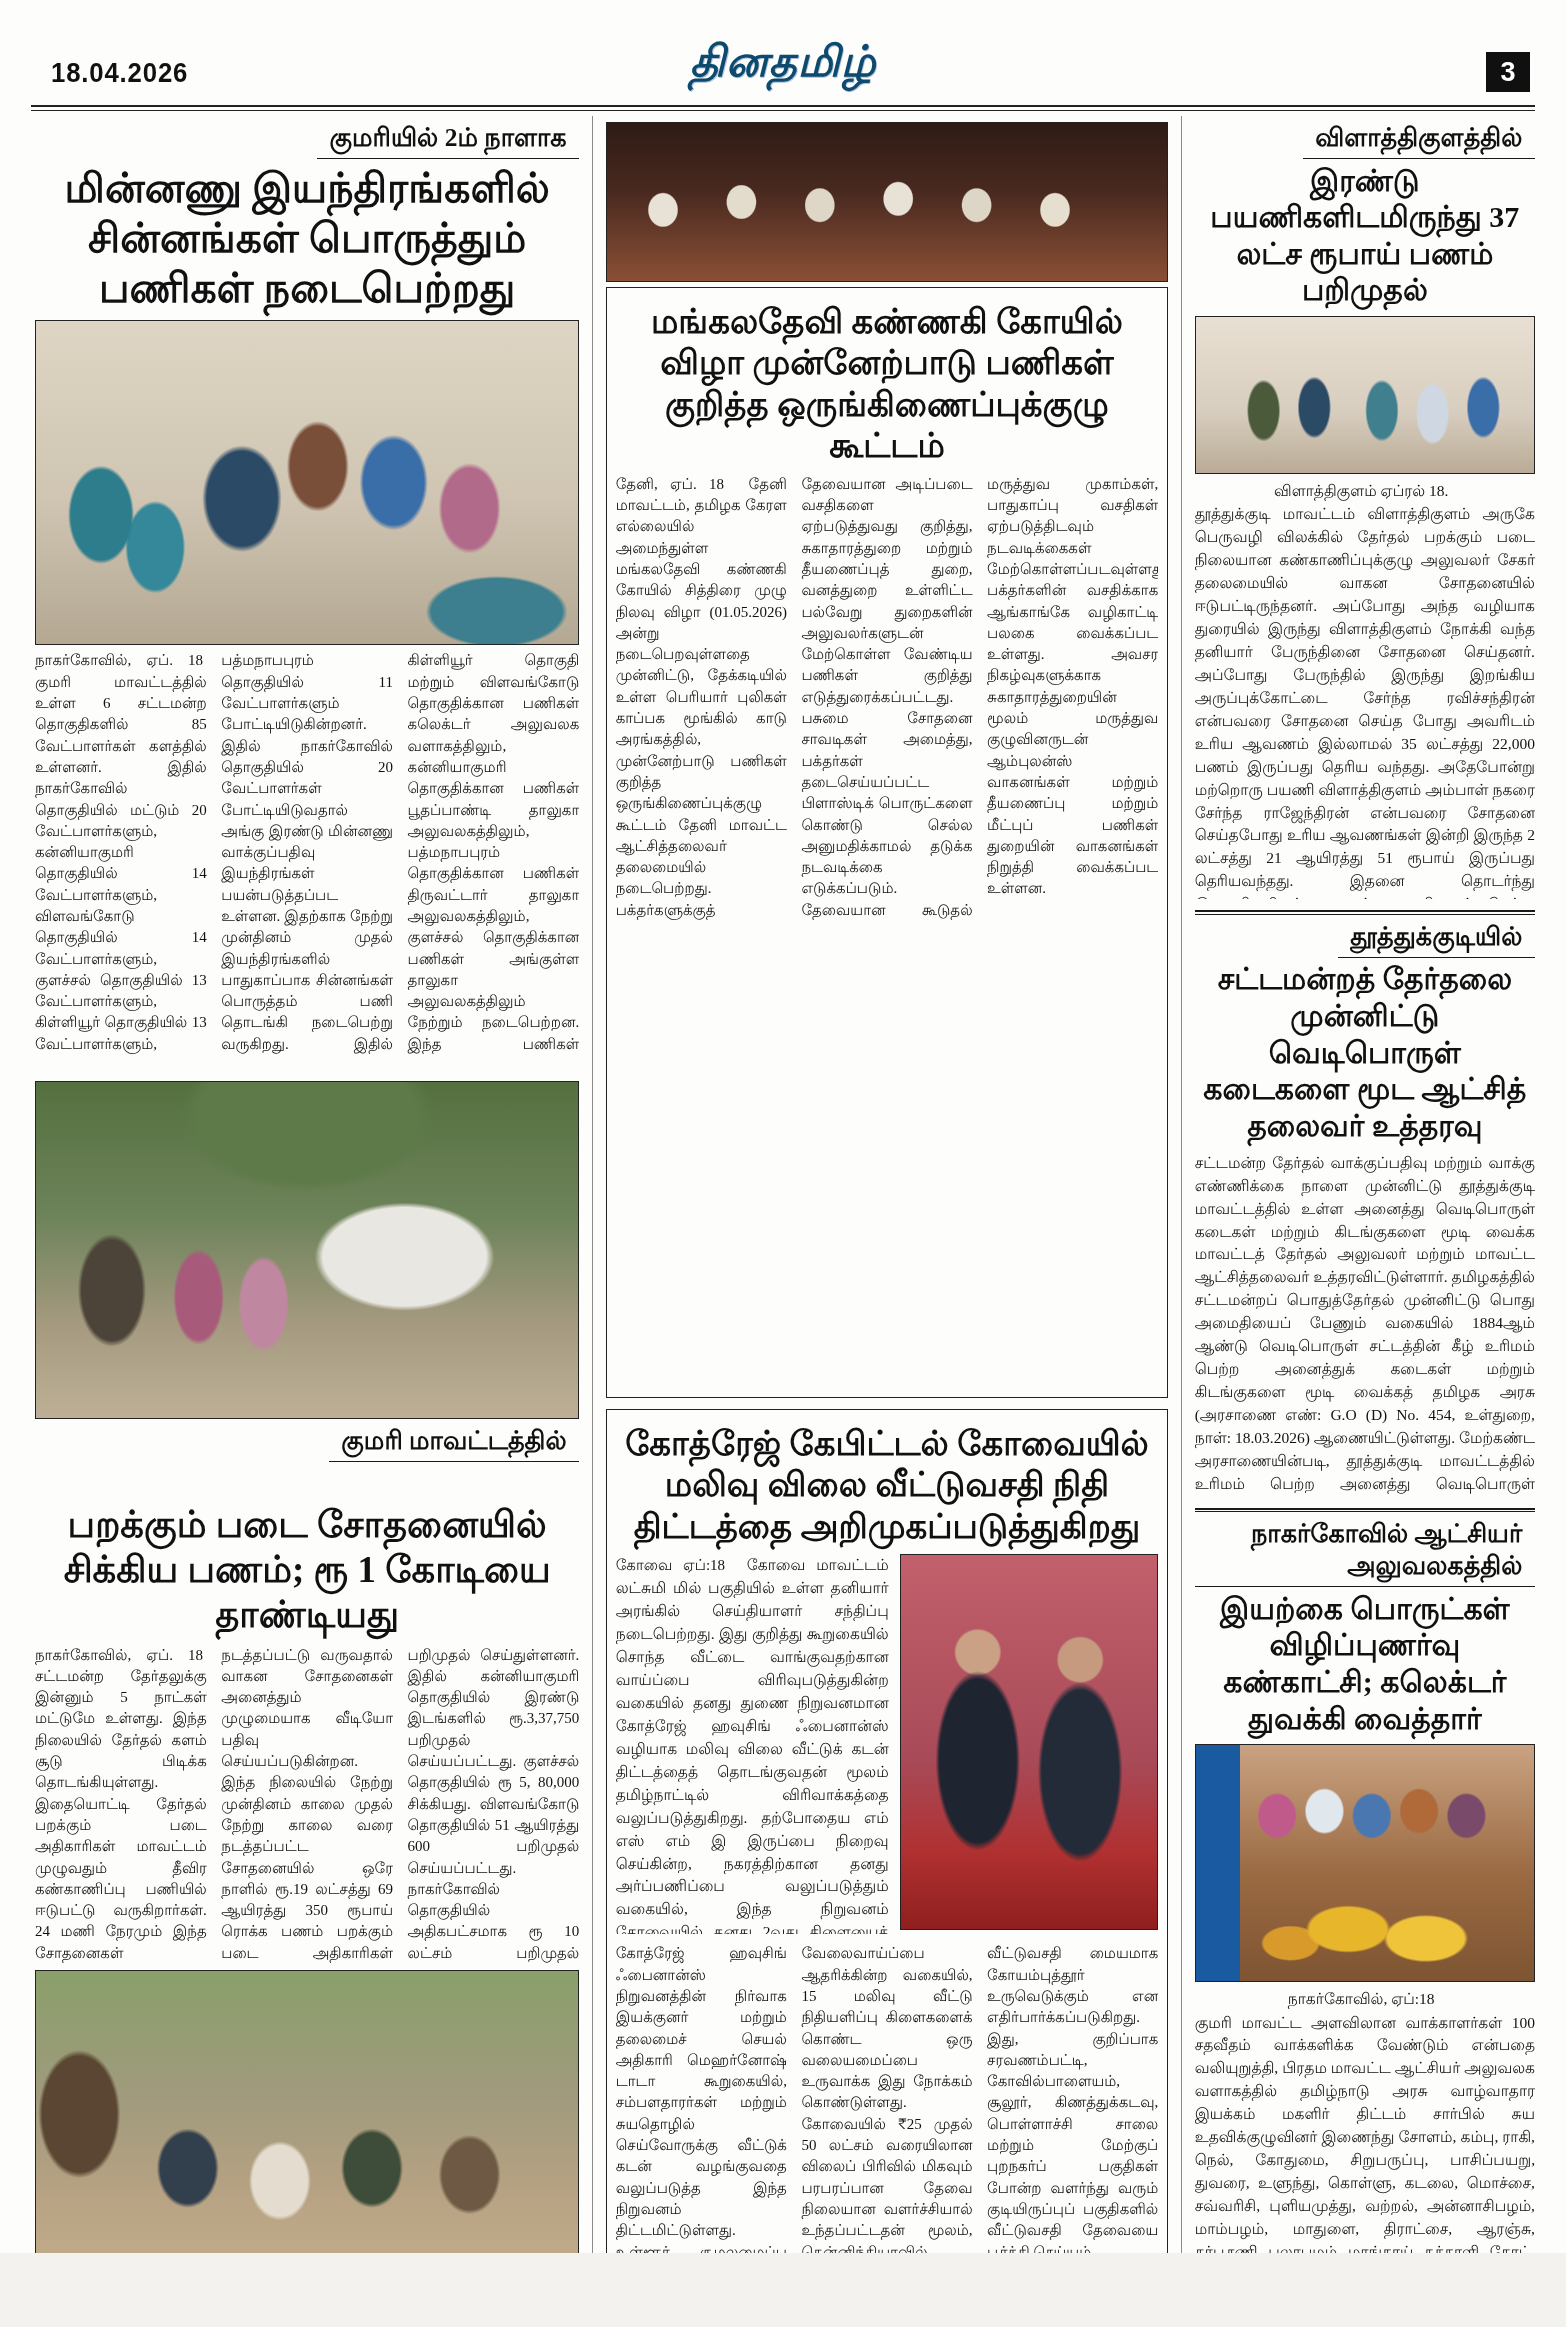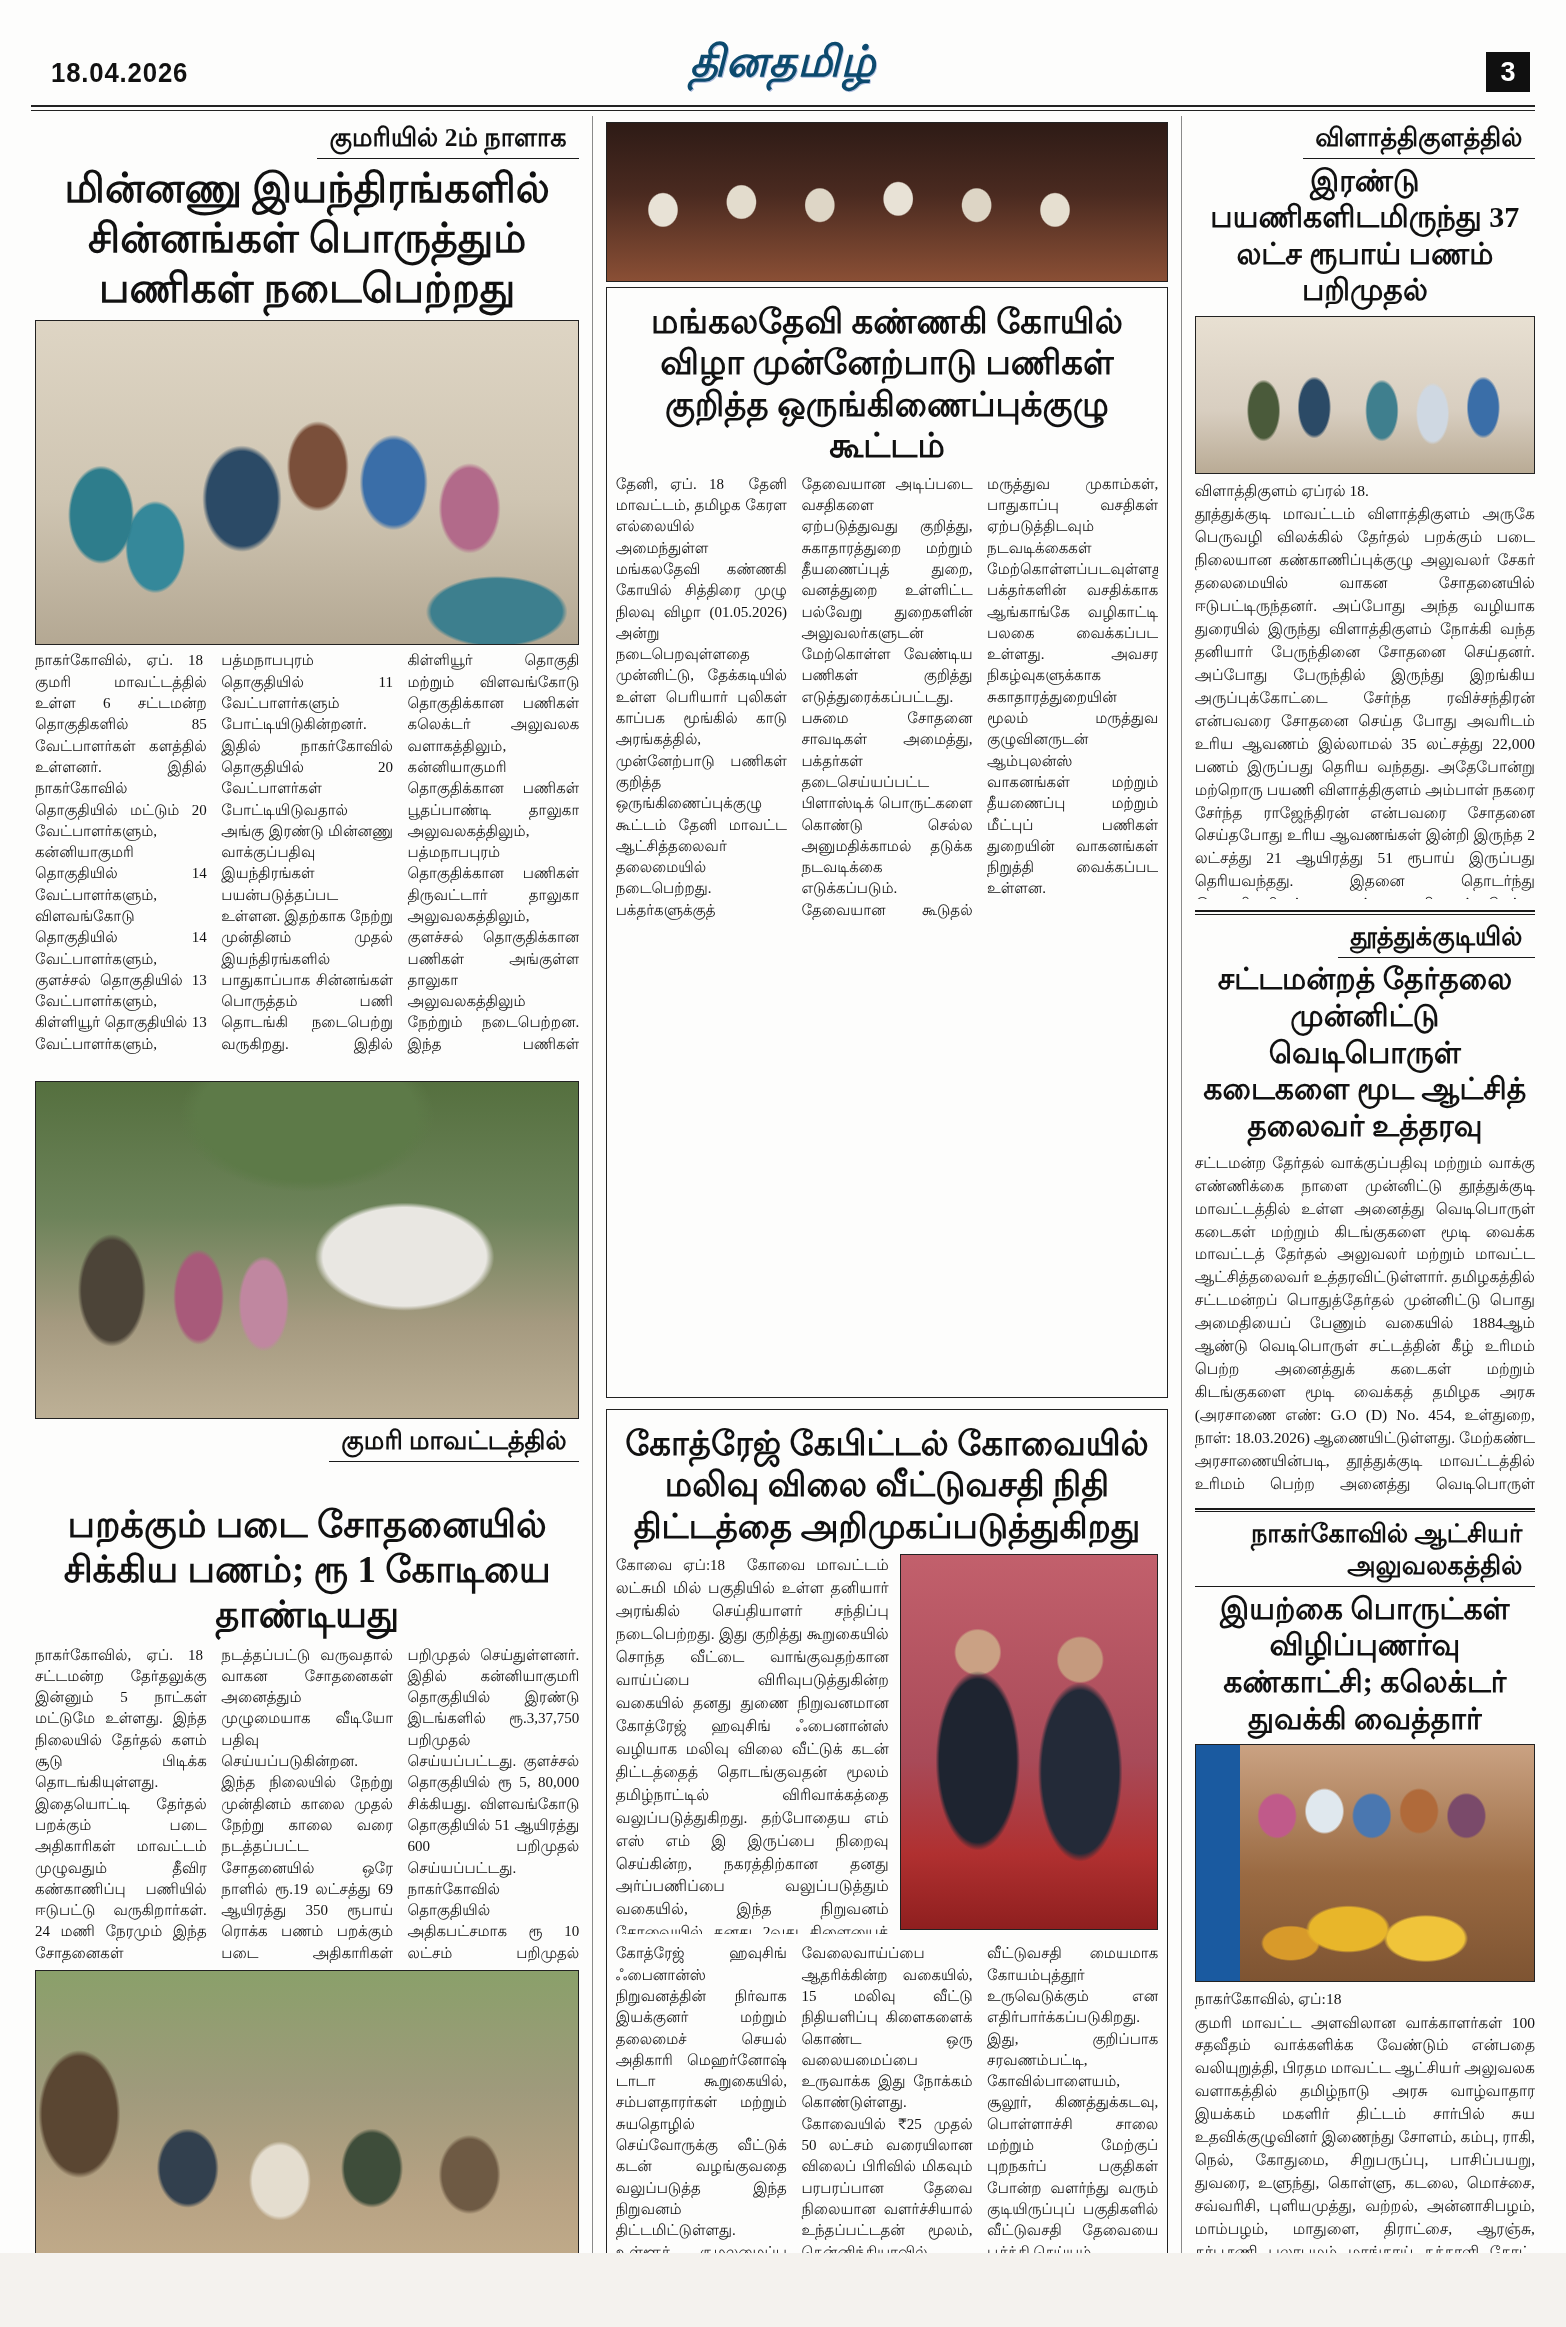--- a/index.html
+++ b/index.html
@@ -39,7 +39,7 @@
                line-height:1.42; overflow:hidden; }
   .body-1col { text-align:justify; font-size:15.5px; line-height:1.48; overflow:hidden; }
   .dateline-inline { font-size:15px; }
-  .dateline-right { text-align:left; font-size:15.5px; padding:1.8px 7.3px 1.8px 0; }
+  .dateline-right { text-align:center; font-size:15.5px; padding:1.8px 7.3px 1.8px 0; }
 
   .rule-h { height:4.5px; border-top:2.7px solid #1a1a1a; border-bottom:0.9px solid #1a1a1a; margin:11px 0 7.3px; }
 

